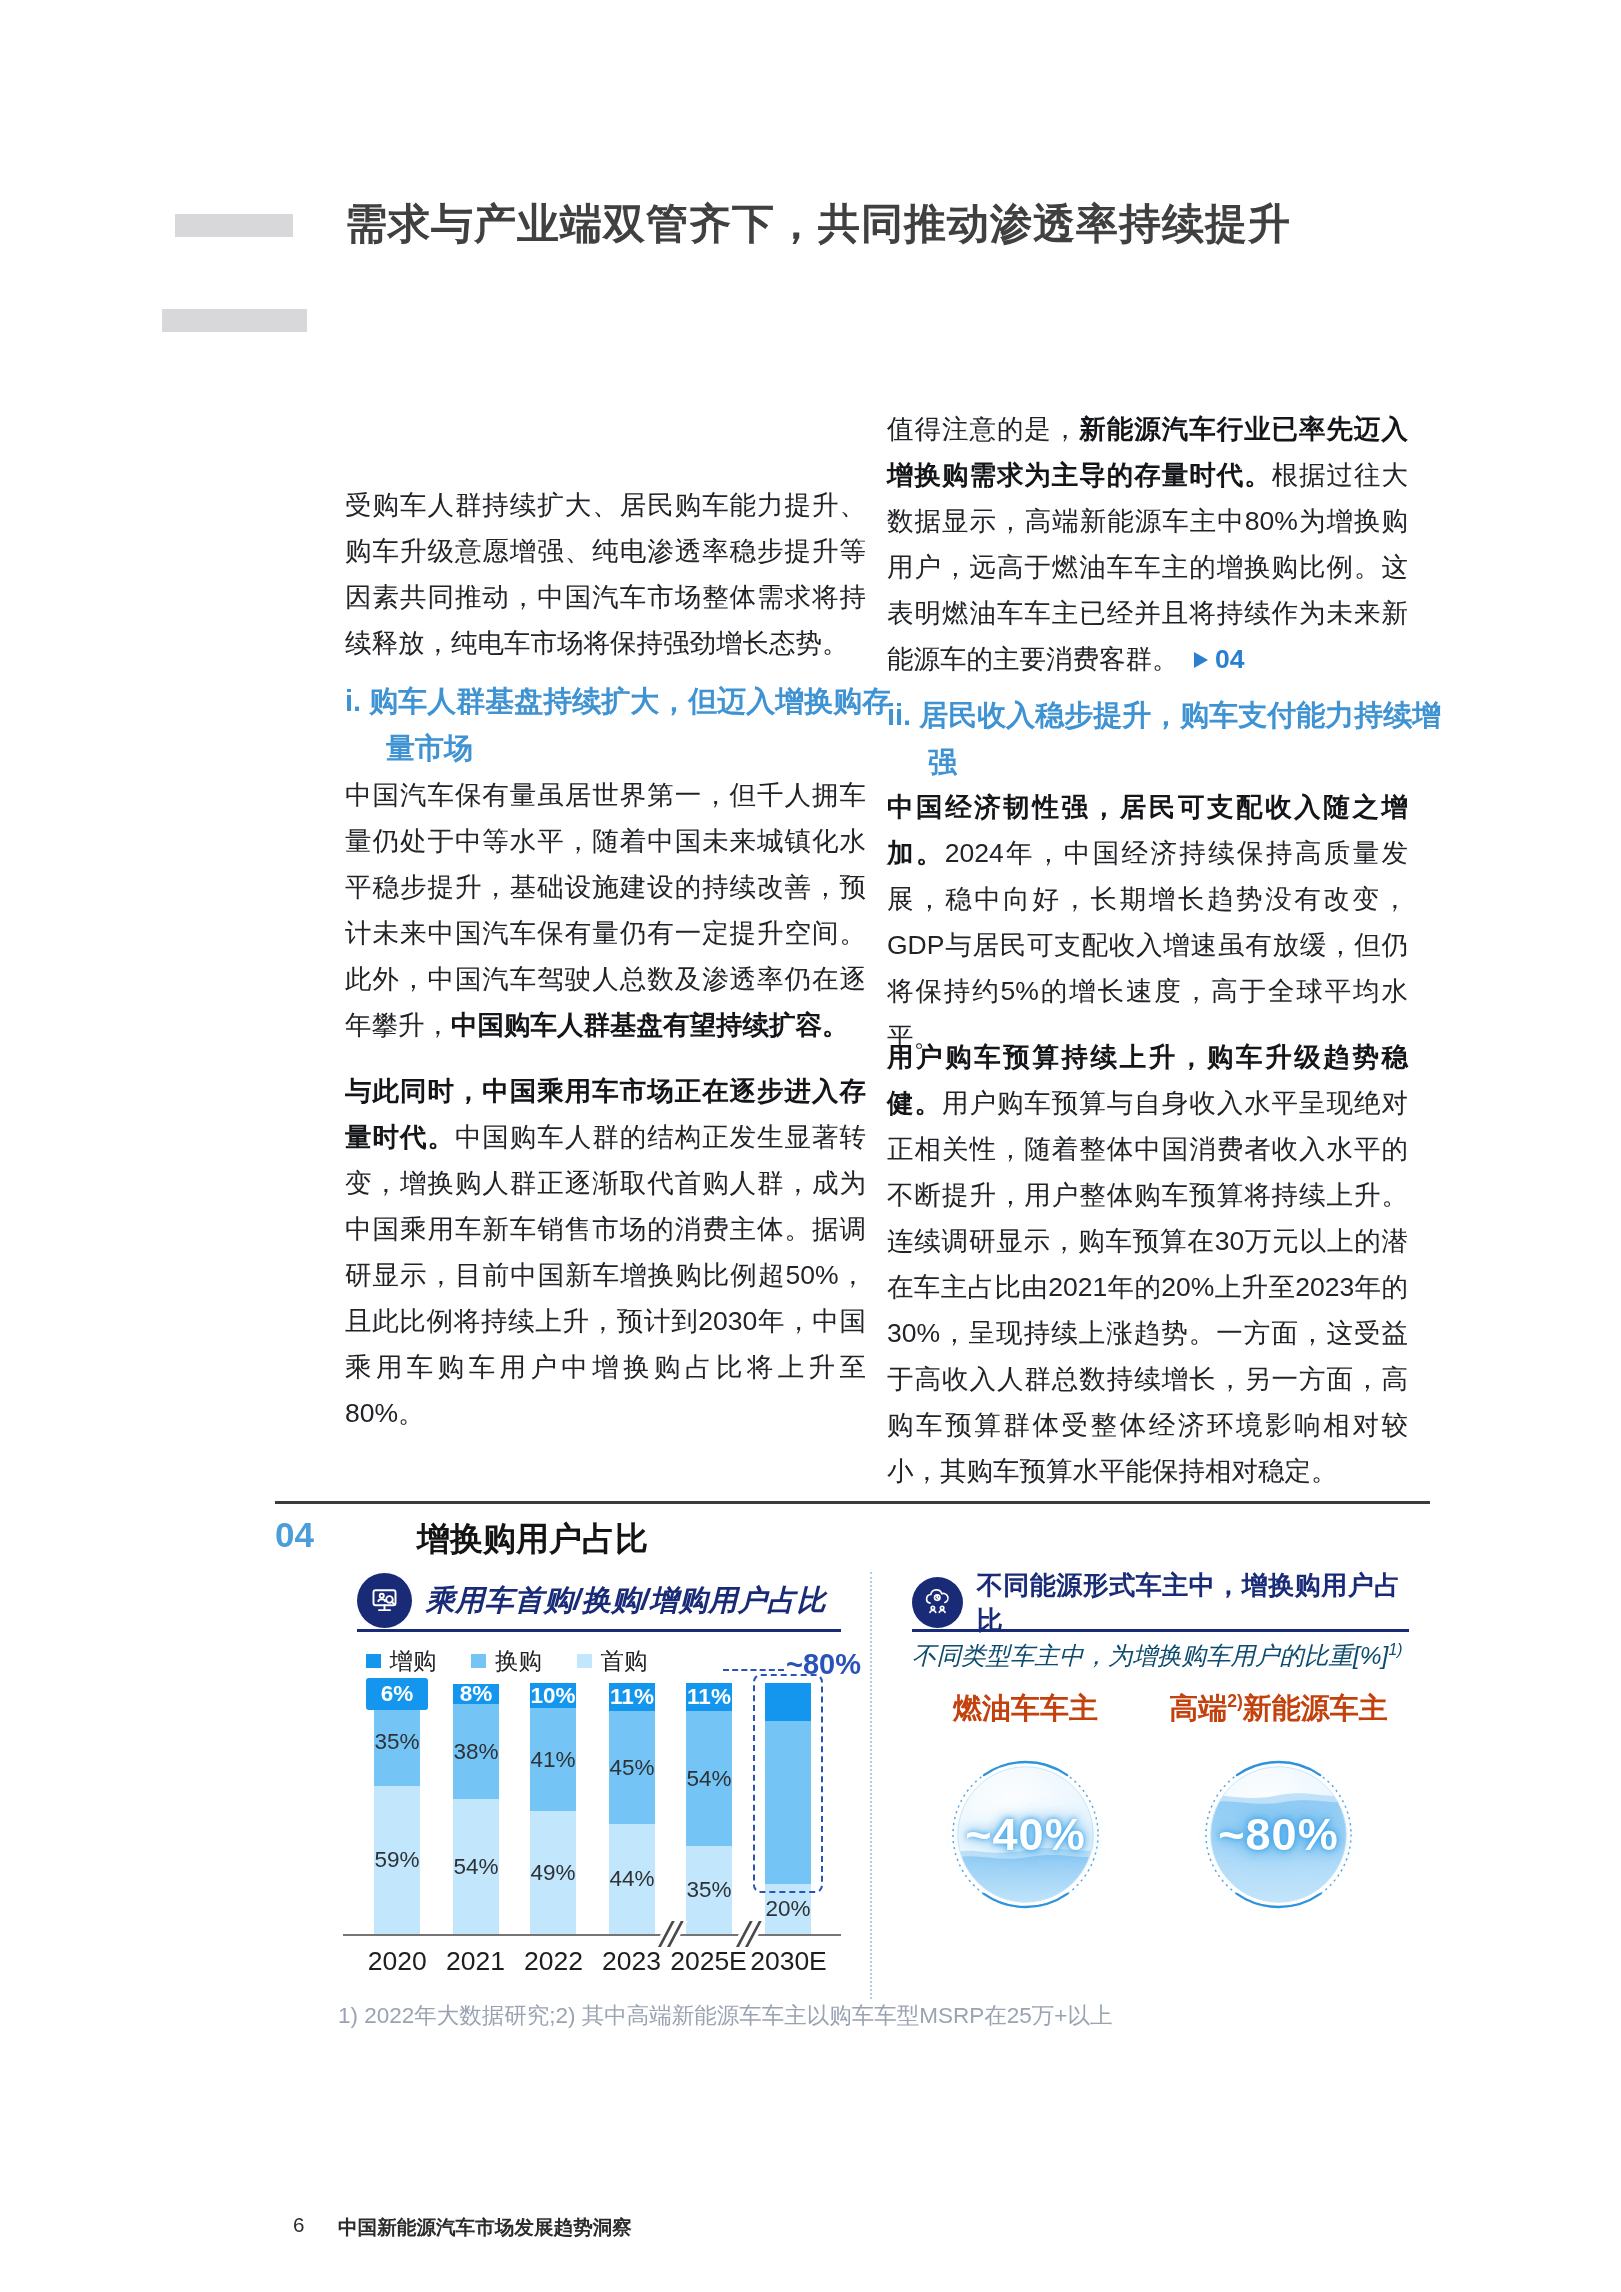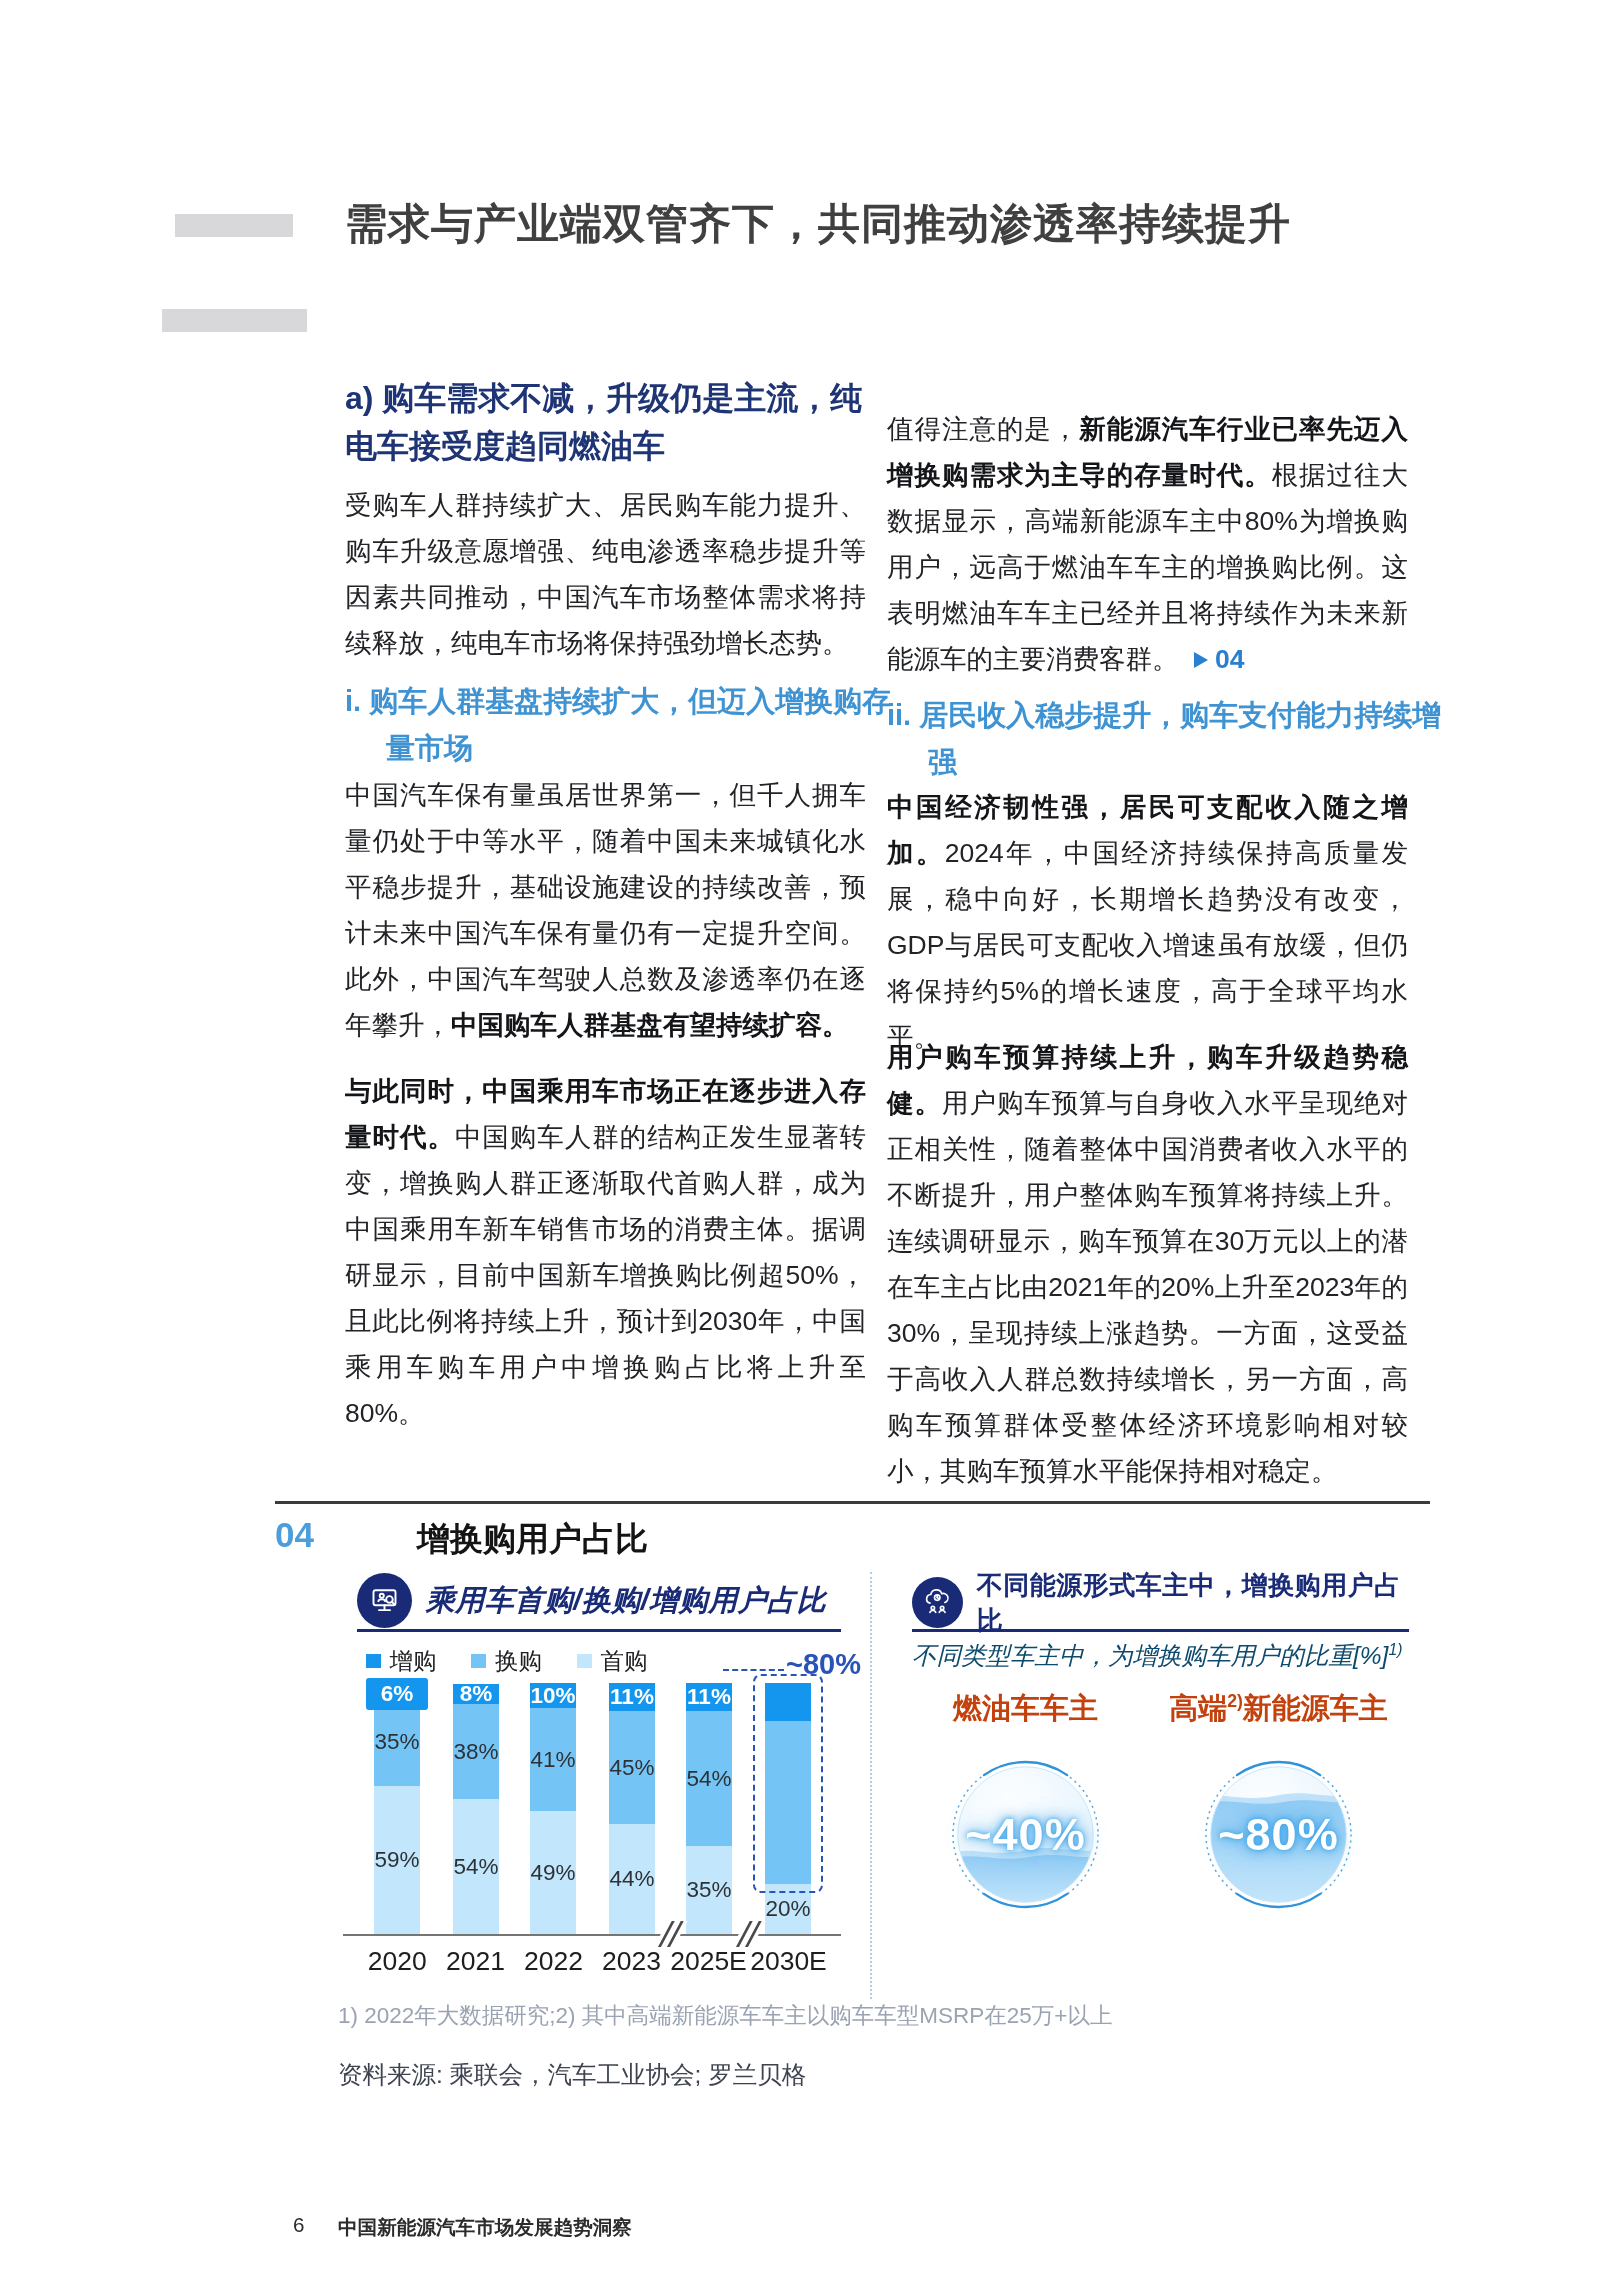--- a/index.html
+++ b/index.html
@@ -78,7 +78,6 @@
 
   <div class="abs main-title">需求与产业端双管齐下，共同推动渗透率持续提升</div>
 
-  <div class="abs colL ahead" style="top:374px;">a) 购车需求不减，升级仍是主流，纯电车接受度趋同燃油车</div>
   <div class="abs colL body-p" style="top:482px;">受购车人群持续扩大、居民购车能力提升、购车升级意愿增强、纯电渗透率稳步提升等因素共同推动，中国汽车市场整体需求将持续释放，纯电车市场将保持强劲增长态势。</div>
   <div class="abs colL subhead" style="top:678px;">i. 购车人群基盘持续扩大，但迈入增换购存量市场</div>
   <div class="abs colL body-p" style="top:772px;"><span>中国汽车保有量虽居世界第一，但千人拥车量仍处于中等水平，随着中国未来城镇化水平稳步提升，基础设施建设的持续改善，预计未来中国汽车保有量仍有一定提升空间。此外，中国汽车驾驶人总数及渗透率仍在逐年攀升，</span><b>中国购车人群基盘有望持续扩容。</b></div>

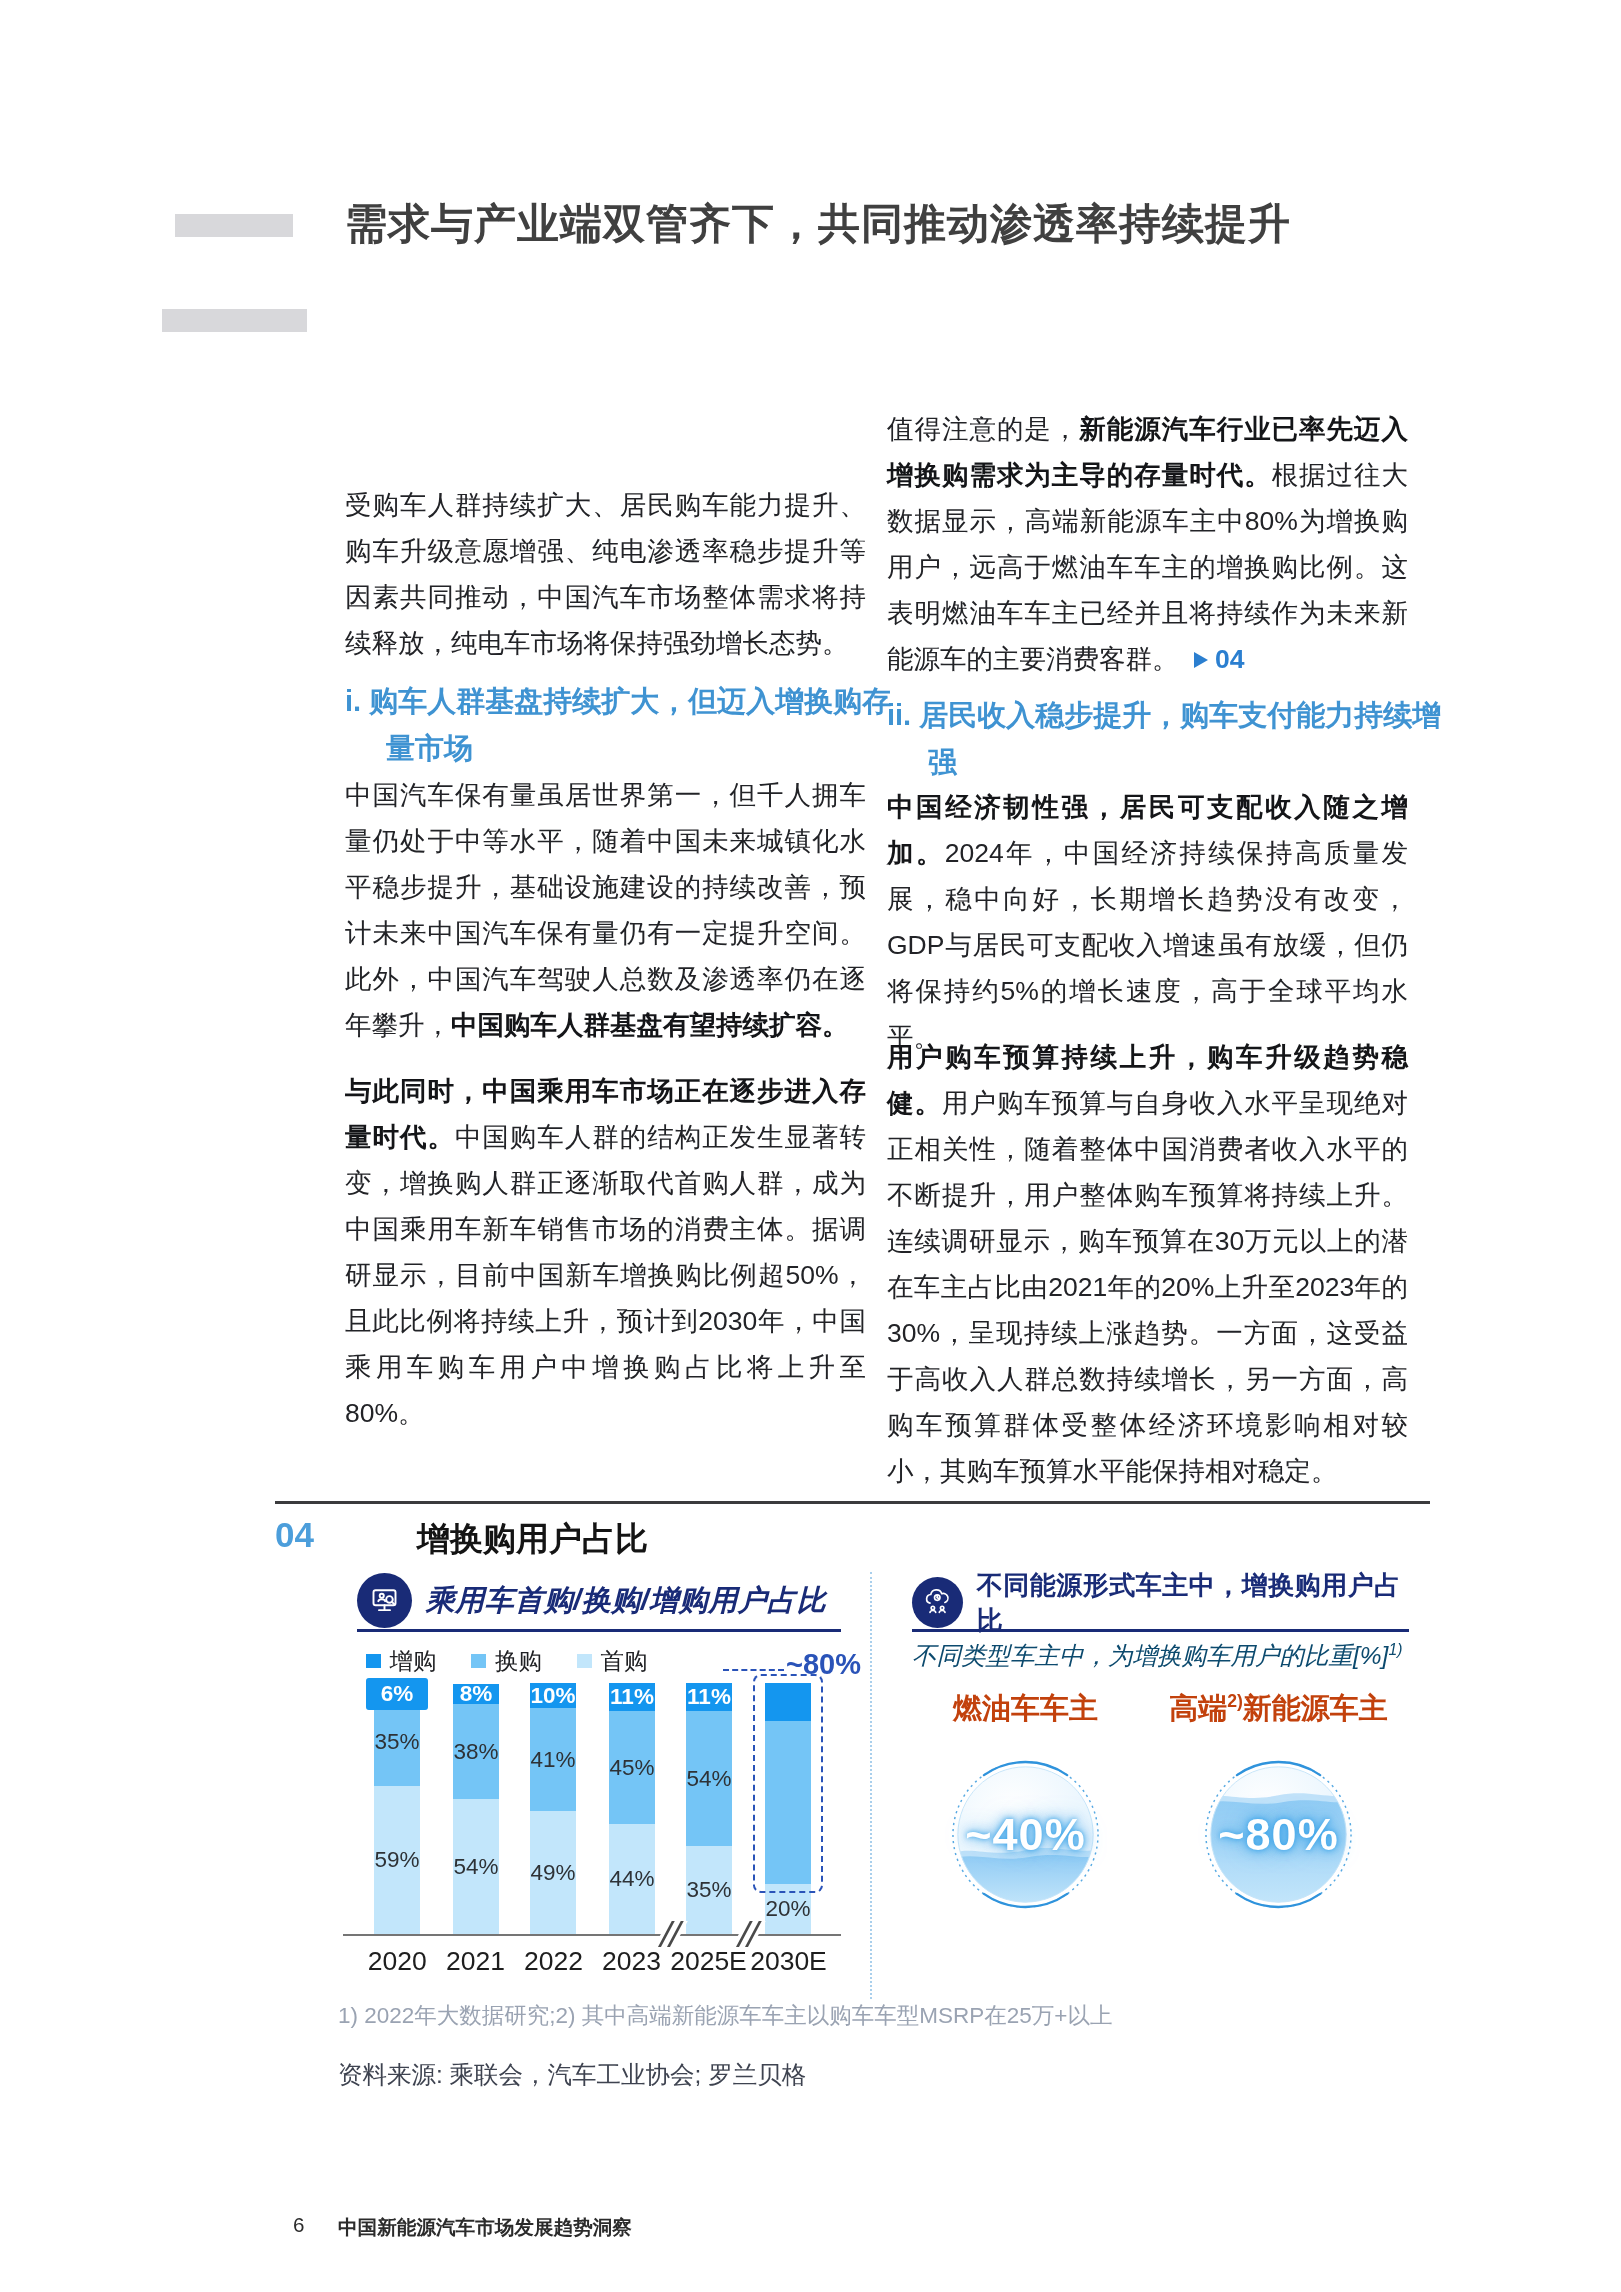--- a/index.html
+++ b/index.html
@@ -277,7 +277,6 @@
     </div>
 
   <div class="abs footnote">1) 2022年大数据研究;2) 其中高端新能源车车主以购车车型MSRP在25万+以上</div>
-  <div class="abs source">资料来源: 乘联会，汽车工业协会; 罗兰贝格</div>
 
   <div class="abs pagefoot-num">6</div>
   <div class="abs pagefoot-txt">中国新能源汽车市场发展趋势洞察</div>

